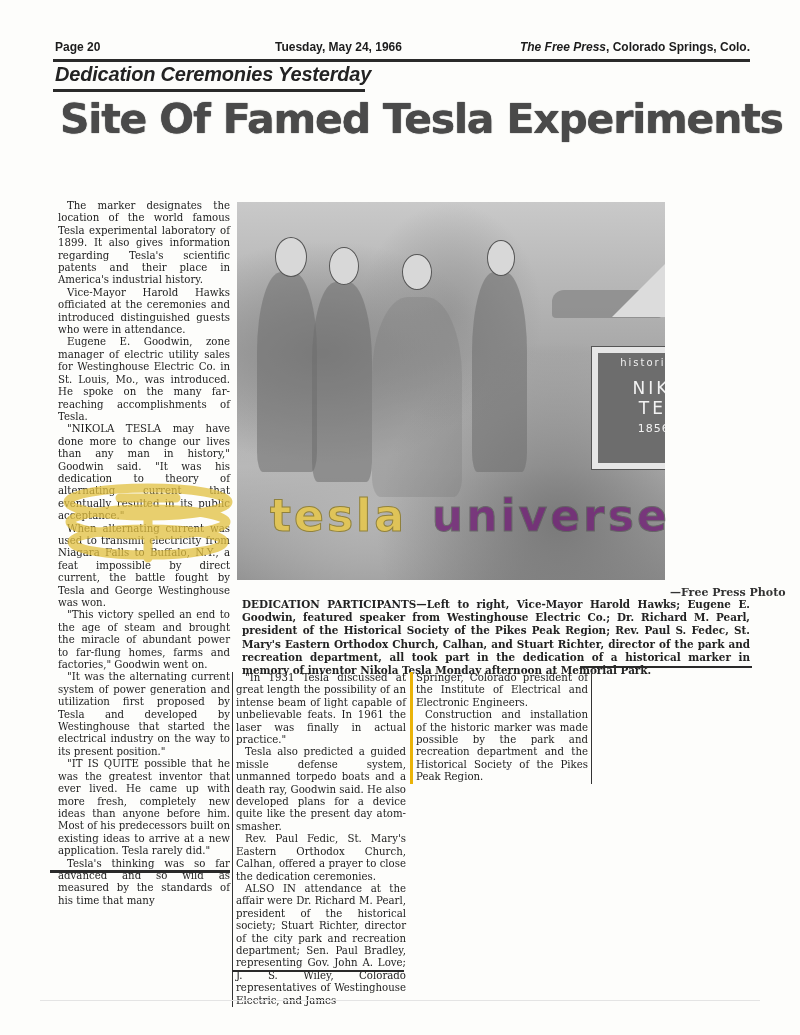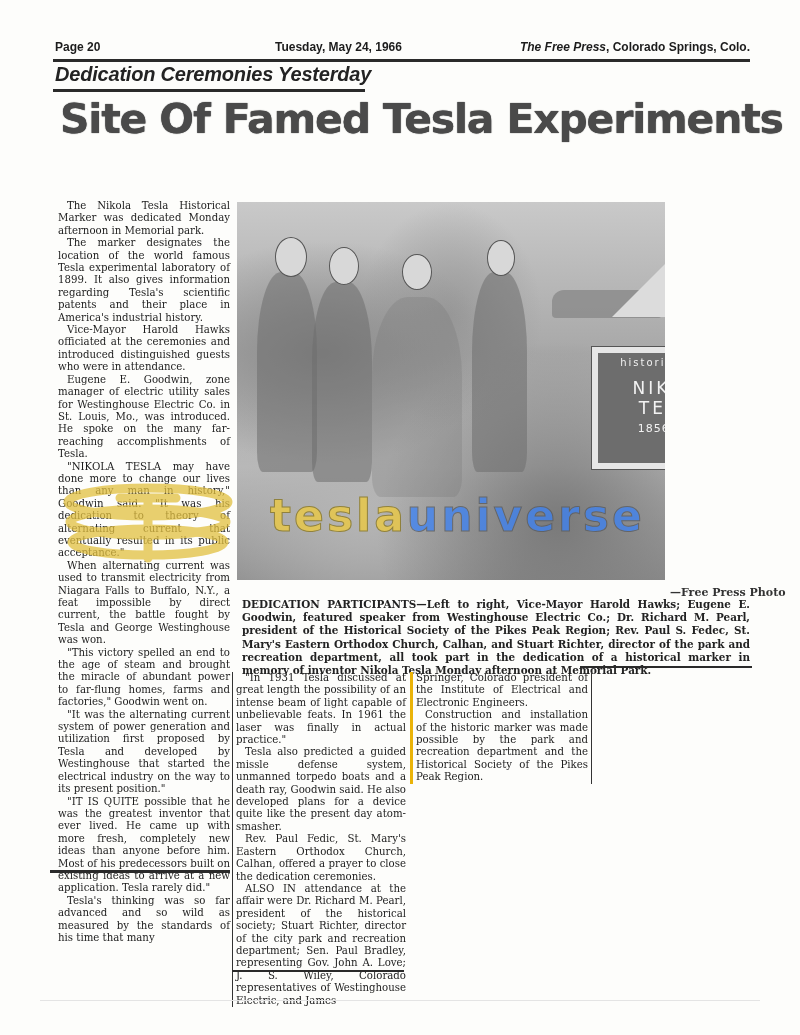--- a/index.html
+++ b/index.html
@@ -69,7 +69,6 @@
 </div>
 
 <div class="abs col col1">
-  <p>The Nikola Tesla Historical Marker was dedicated Monday afternoon in Memorial park.</p>
   <p>The marker designates the location of the world famous Tesla experimental laboratory of 1899. It also gives information regarding Tesla's scientific patents and their place in America's industrial history.</p>
   <p>Vice-Mayor Harold Hawks officiated at the ceremonies and introduced distinguished guests who were in attendance.</p>
   <p>Eugene E. Goodwin, zone manager of electric utility sales for Westinghouse Electric Co. in St. Louis, Mo., was introduced. He spoke on the many far-reaching accomplishments of Tesla.</p>

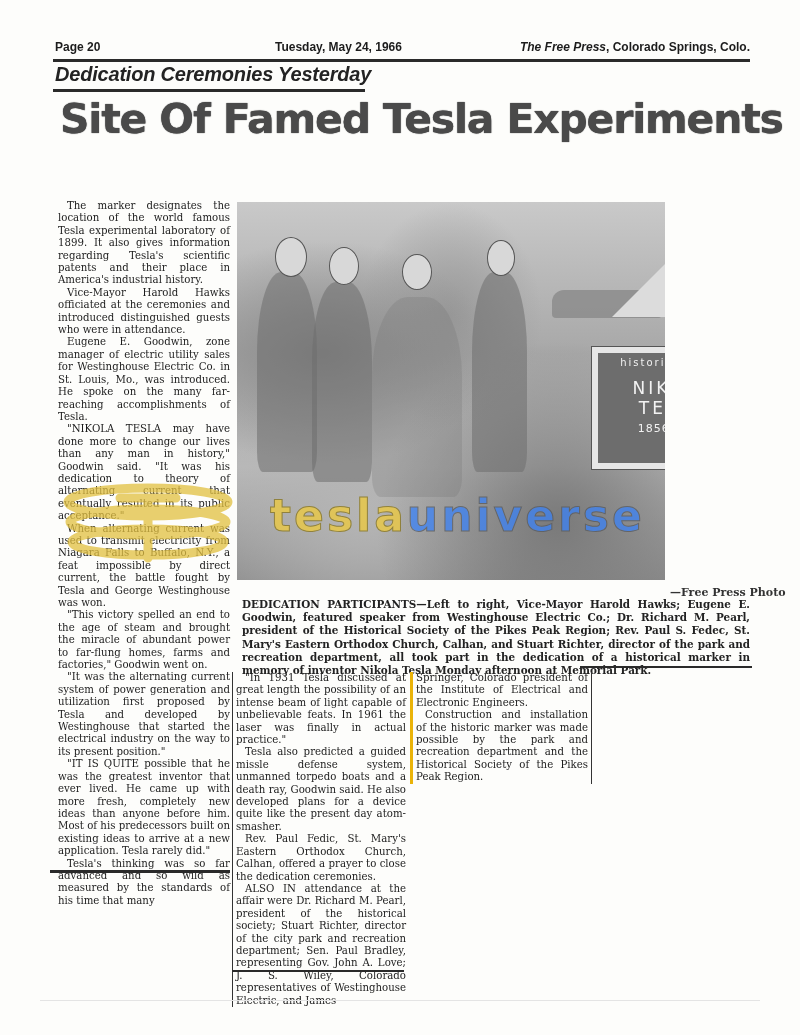--- a/index.html
+++ b/index.html
@@ -45,7 +45,7 @@
   .wm-logo { left:60px; top:478px; width:176px; height:86px; }
   .wm-text { left:270px; top:490px; font-family:"DejaVu Sans", sans-serif; font-size:44px; font-weight:bold; letter-spacing:3px; }
   .wm-text .t1 { color:#e8c84a; opacity:.85; -webkit-text-stroke:1px #8b7a2a; }
-  .wm-text .t2 { color:#3b82f6; opacity:.75; -webkit-text-stroke:1px #5a5a5a; margin-left:0; }
+  .wm-text .t2 { color:#701a75; opacity:.75; -webkit-text-stroke:1px #5a5a5a; margin-left:25px; }
   .credit { left:670px; top:586px; font-size:11px; font-weight:bold; color:#333; }
   .caption { left:242px; top:598px; width:508px; font-size:10.4px; line-height:13.2px; font-weight:bold; text-align:justify; color:#222; }
   .cap-rule { left:580px; top:666px; width:172px; height:2px; background:#2a2a2a; }

